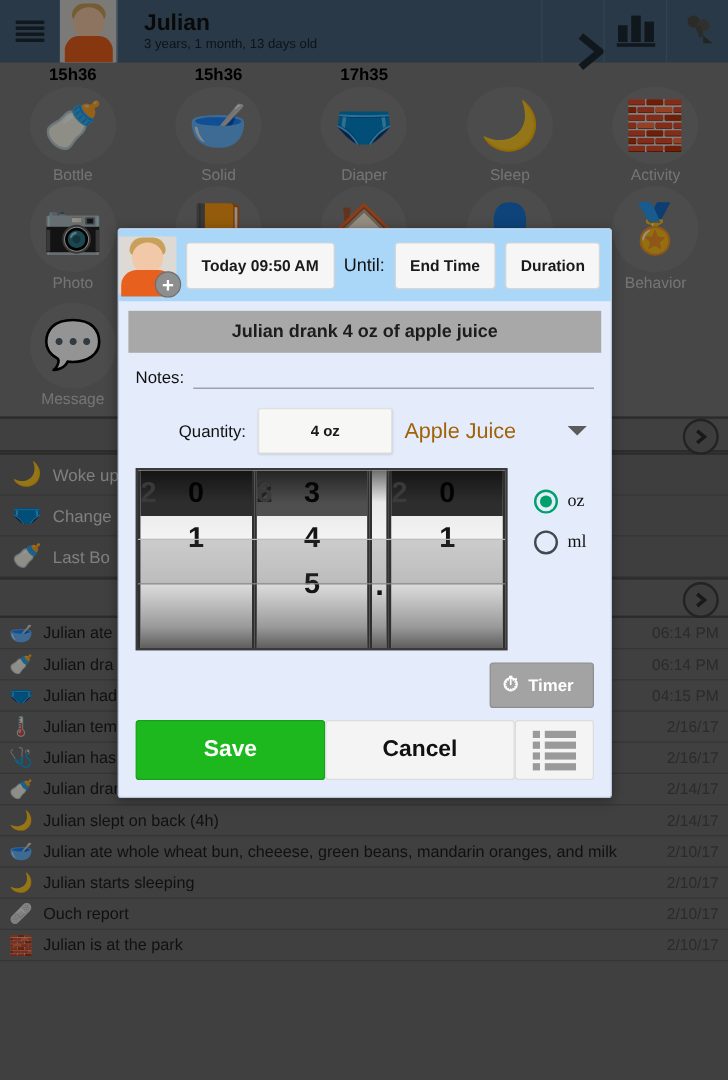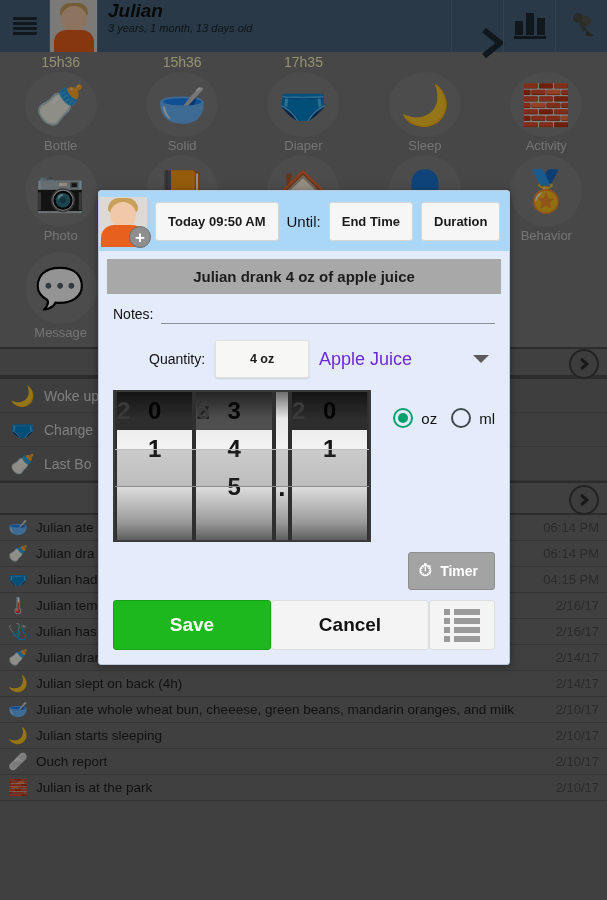--- a/index.html
+++ b/index.html
@@ -34,7 +34,7 @@
   .babyface .head { position:absolute; width:26px; height:26px; border-radius:50%; background:#f2c9a8; left:9px; top:6px; }
   .babyface .hair { position:absolute; width:28px; height:14px; border-radius:14px 14px 6px 6px; background:#c9a05a; left:8px; top:3px; }
   .babyface .body { position:absolute; width:40px; height:22px; border-radius:12px 12px 0 0; background:#e8601d; left:2px; top:30px; }
-  .appbar .titles { flex: 1; display: flex; flex-direction: column; justify-content: flex-start; padding-left: 10px; font-style: italic; }
+  .appbar .titles { flex: 1; display: flex; flex-direction: column; justify-content: center; padding-left: 22px; }
   .appbar .titles .name { font-size: 19px; font-weight: bold; color: #111; line-height: 1.15; }
   .appbar .titles .sub { font-size: 11px; color: #15202a; }
   .appbar .icon-btn {

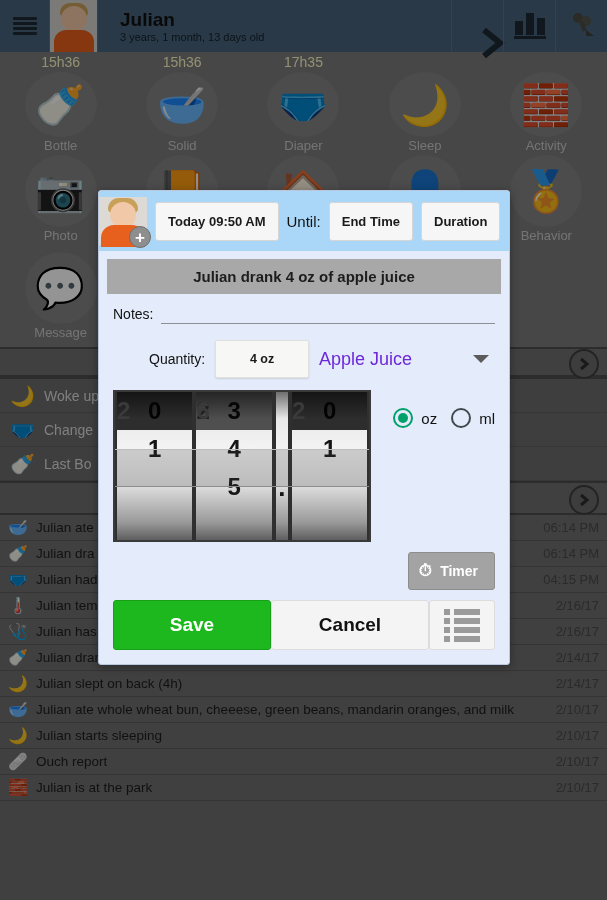--- a/index.html
+++ b/index.html
@@ -55,7 +55,7 @@
     display:flex; align-items:center; justify-content:center; margin-top: 2px; position: relative;
   }
   .gcell .glabel { font-size: 13px; color: #c9c9c9; margin-top: 1px; }
-  .gcell .gtime { position: absolute; top: -2px; font-size: 14px; font-weight: normal; color:#fef9c3; z-index:3; }
+  .gcell .gtime { position: absolute; top: -2px; font-size: 14px; font-weight: bold; color:#000000; z-index:3; }
   .gcell.with-time .circle { margin-top: 16px; }
   .gcell.with-time { height: 97px; }
   .emoji { font-size: 40px; line-height: 1; }

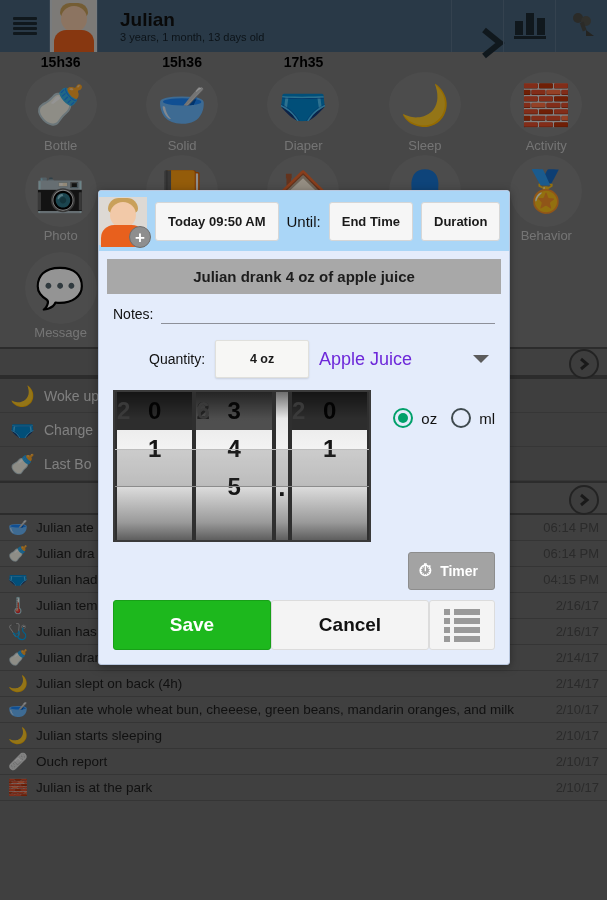--- a/index.html
+++ b/index.html
@@ -122,7 +122,7 @@
   .qty-lbl { font-size:14px; color:#111;margin-left:36px; }
   .qty-field {
     background:#f7f7f5; border:1px solid #e0e0dc; border-radius:2px; box-shadow: 0 1px 2px rgba(0,0,0,0.12);
-    width:94px; text-align:center; font-size:12.5px; font-weight:bold; padding:11px 0; color:#1a1a1a;
+    width:112px; text-align:center; font-size:12.5px; font-weight:bold; padding:11px 0; color:#1a1a1a;
   }
   .food-select { flex:1; display:flex; align-items:center; justify-content:space-between; padding-right:6px; cursor:pointer; }
   .food-select .fs-text { font-size:18px; color:#6d28d9; }

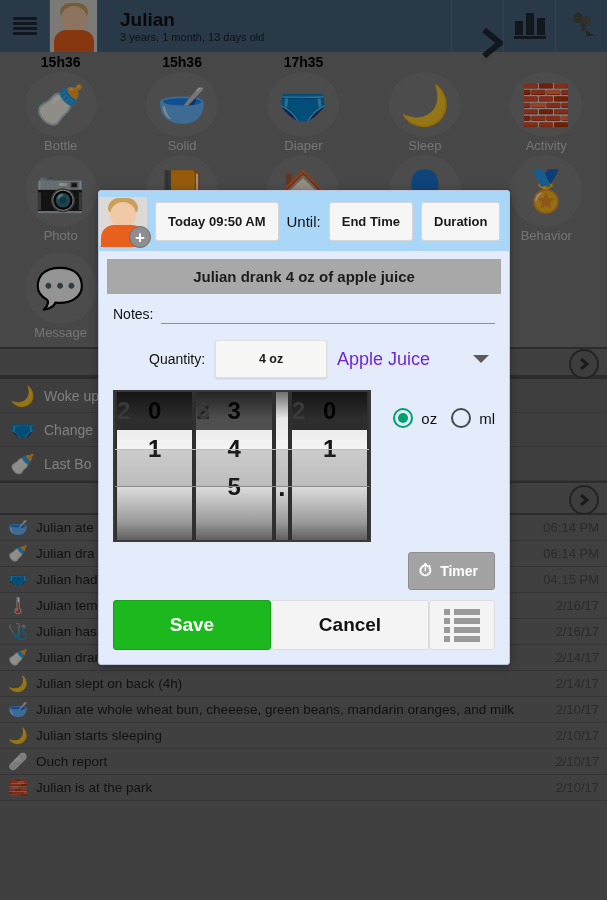--- a/index.html
+++ b/index.html
@@ -125,7 +125,7 @@
     width:112px; text-align:center; font-size:12.5px; font-weight:bold; padding:11px 0; color:#1a1a1a;
   }
   .food-select { flex:1; display:flex; align-items:center; justify-content:space-between; padding-right:6px; cursor:pointer; }
-  .food-select .fs-text { font-size:18px; color:#6d28d9; }
+  .food-select .fs-text { font-size:18px; color:#a16207; }
   .caret { width:0;height:0;border-left:8px solid transparent;border-right:8px solid transparent;border-top:8px solid #5b5b5b; }
 
   

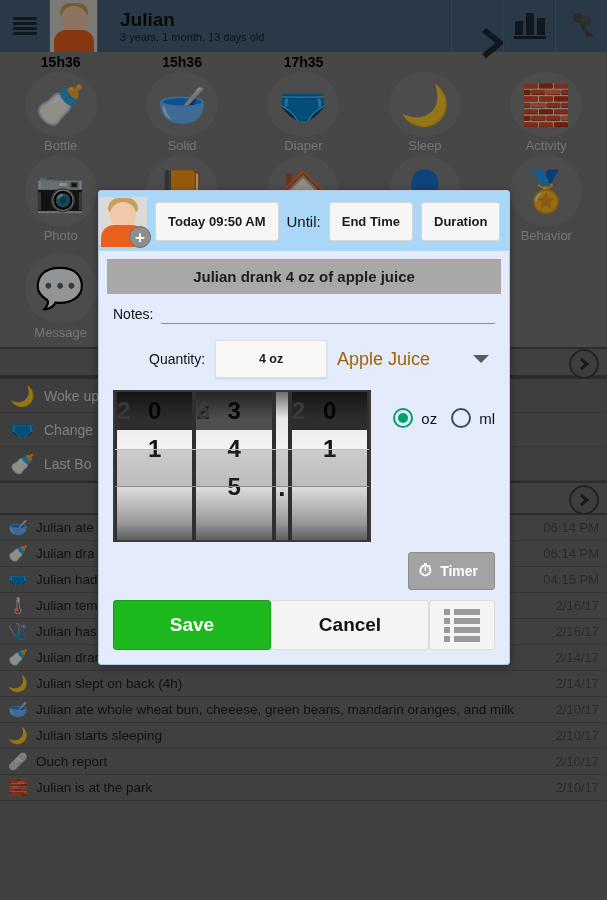--- a/index.html
+++ b/index.html
@@ -147,7 +147,7 @@
     background: rgba(60,60,60,0.22); border-top:1px solid #bdbdbd; border-bottom:1px solid #8c8c8c;
     pointer-events:none;
   }
-  .units { padding: 18px 0 0 22px; display:flex; flex-direction:row; gap:14px; }
+  .units { padding: 18px 0 0 22px; display:flex; flex-direction:column; gap:14px;font-family:Liberation Serif, serif; }
   .unit { display:flex; align-items:center; gap:8px; cursor:pointer; }
   .radio { width:20px; height:20px; border-radius:50%; border:2px solid #3f4a4f; display:flex; align-items:center; justify-content:center; background:#e4ecfb; }
   .radio.on { border-color:#00a06a; }

